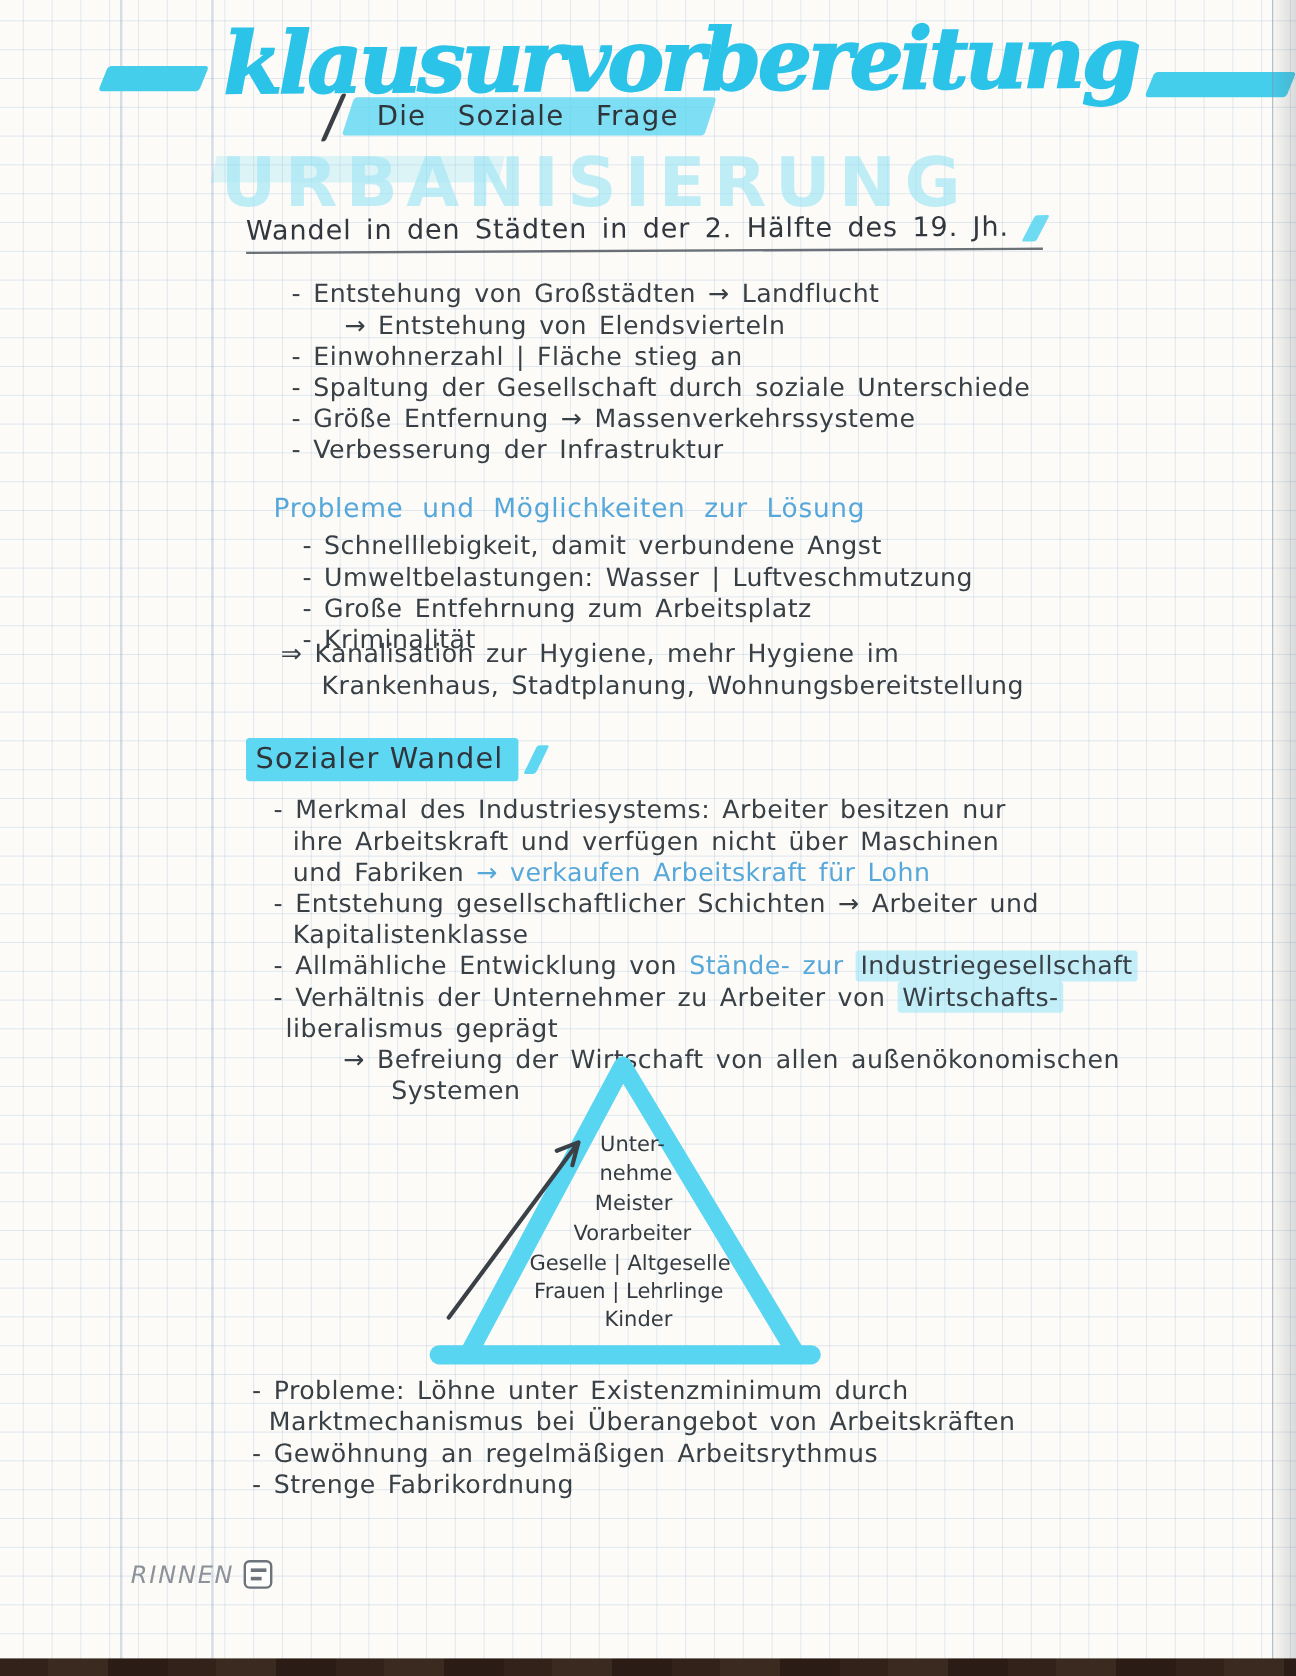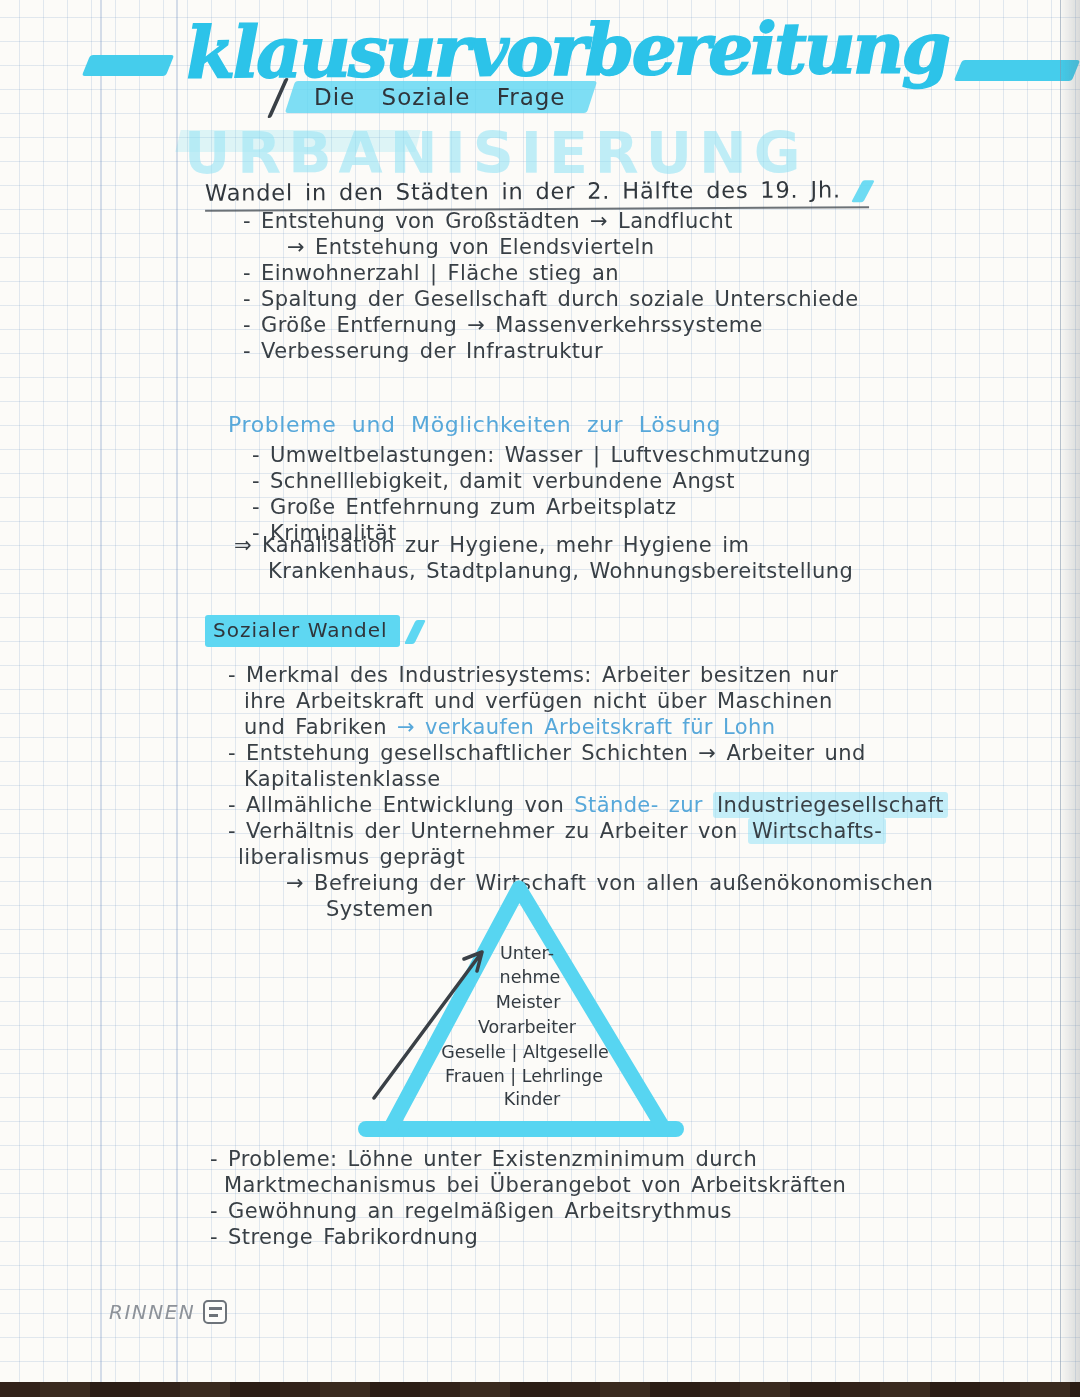--- a/index.html
+++ b/index.html
@@ -70,7 +70,7 @@
     transform:skewX(-28deg); margin-left:16px; vertical-align:middle; border-radius:2px; opacity:.9; }
 
   .list { position:absolute; }
-  .list1 { top:208px; left:243px; }
+  .list1 { top:232px; left:243px; }
   .list1 .ind1 { padding-left:44px; }
 
   .prob-heading { position:absolute; top:412px; left:228px; font-size:22px; font-weight:normal;

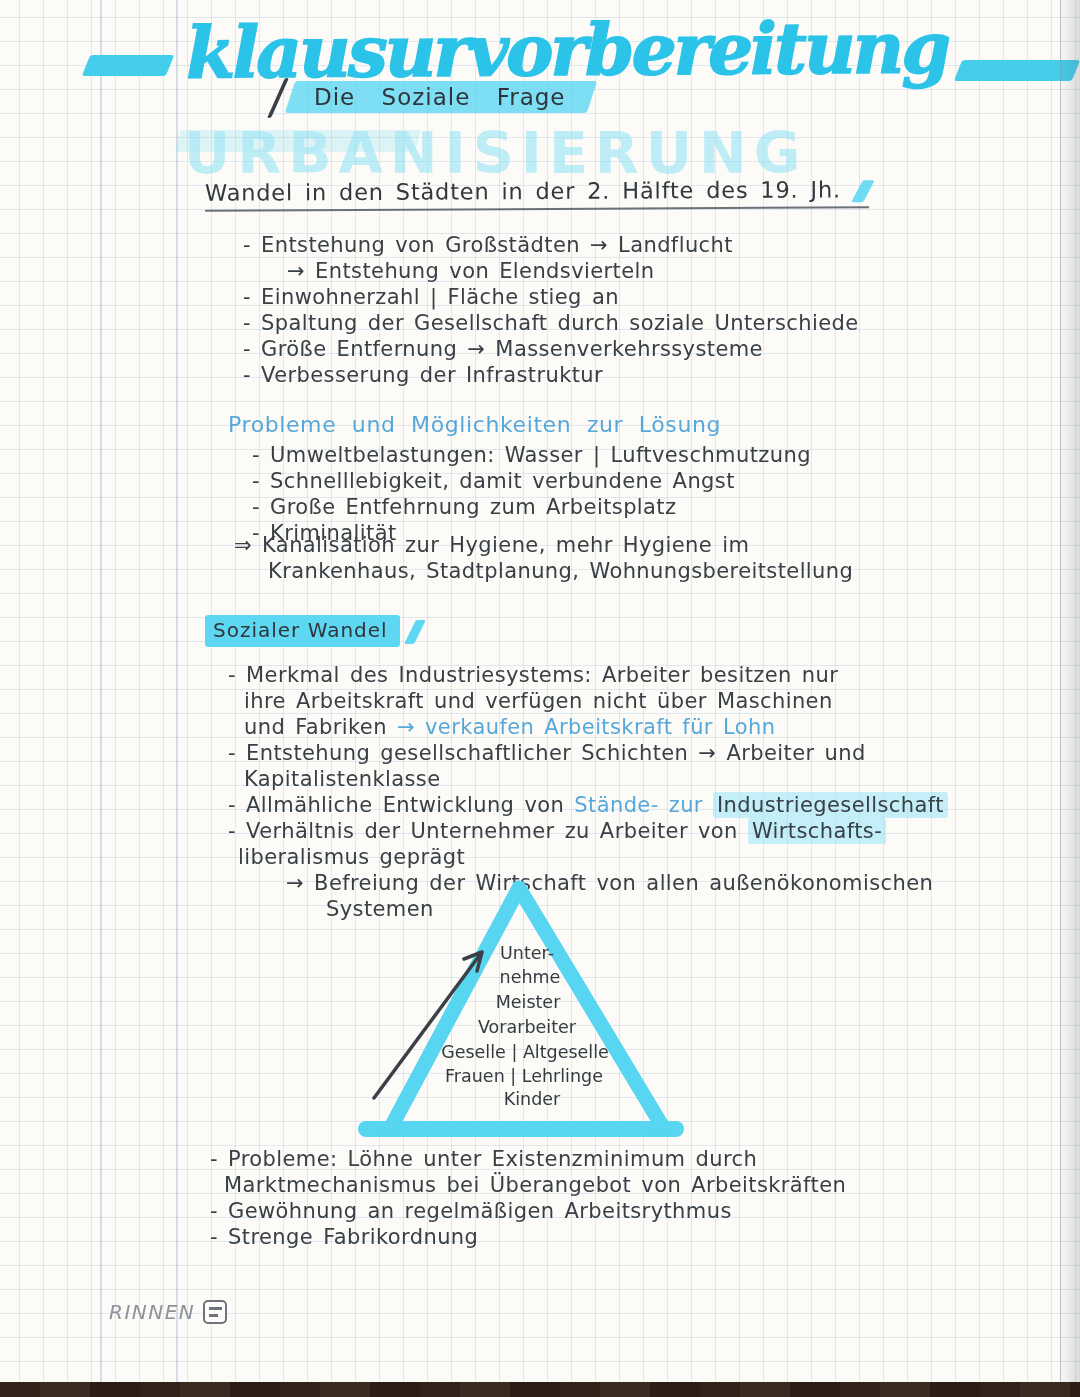--- a/index.html
+++ b/index.html
@@ -139,8 +139,8 @@
   <h3 class="prob-heading blue">Probleme und Möglichkeiten zur Lösung</h3>
 
   <div class="list list2">
+    <div class="line">- Schnelllebigkeit, damit verbundene Angst</div>
     <div class="line">- Umweltbelastungen: Wasser | Luftveschmutzung</div>
-    <div class="line">- Schnelllebigkeit, damit verbundene Angst</div>
     <div class="line">- Große Entfehrnung zum Arbeitsplatz</div>
     <div class="line">- Kriminalität</div>
   </div>

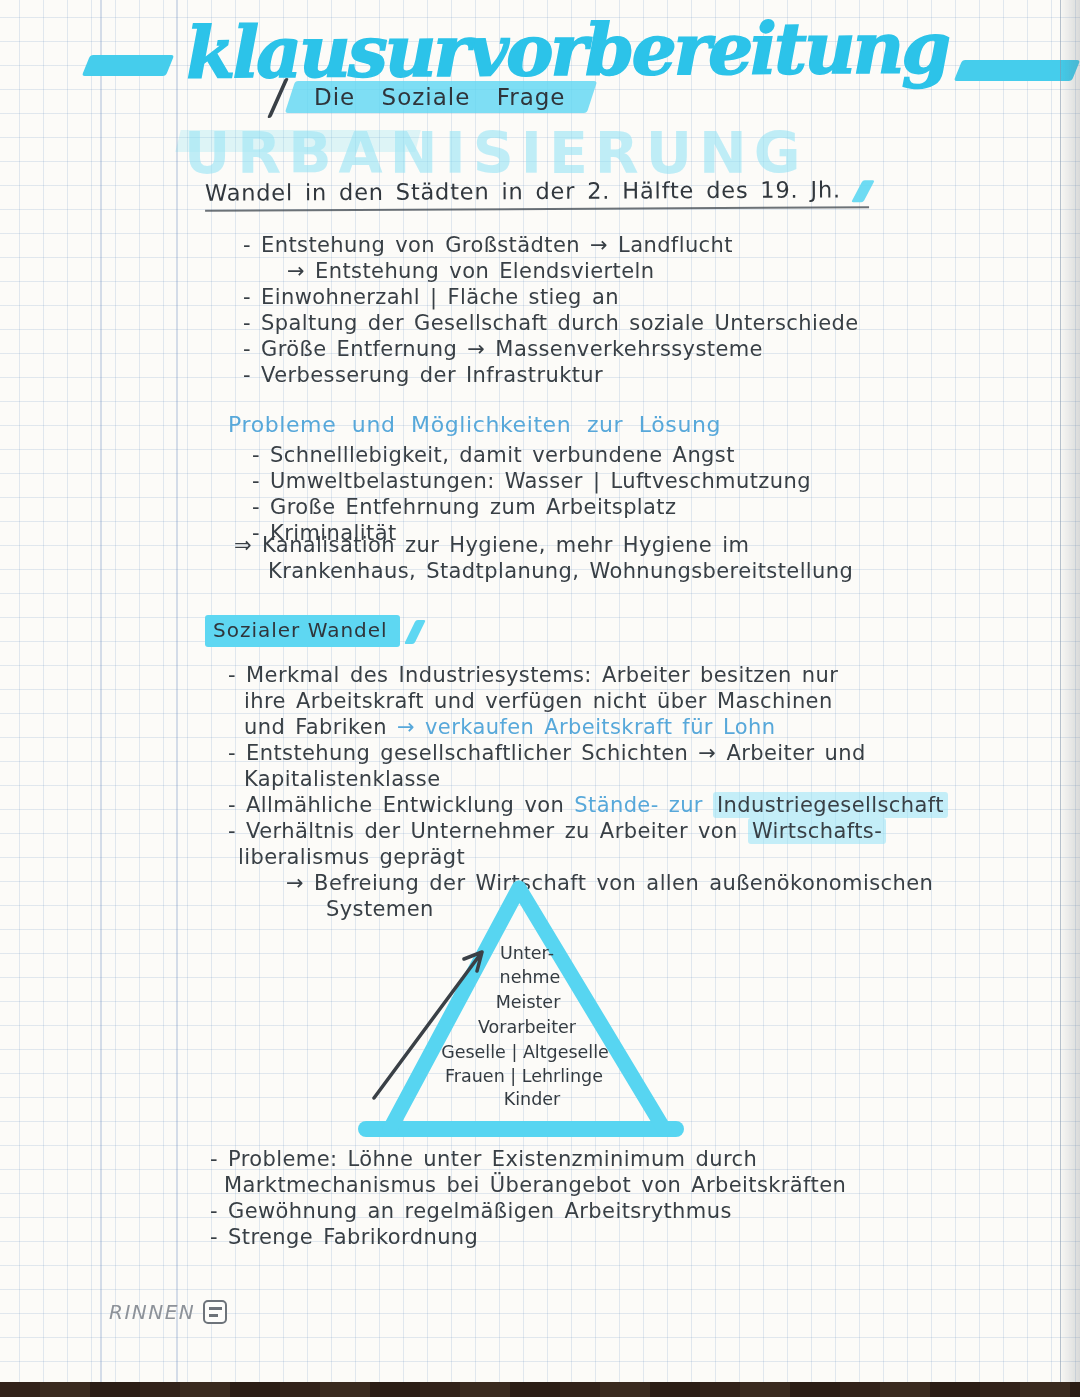--- a/index.html
+++ b/index.html
@@ -79,7 +79,7 @@
   .solution { top:532px; left:234px; }
   .solution .ind1 { padding-left:34px; }
 
-  .heading2 { position:absolute; top:618px; left:205px; font-size:20px; font-weight:normal;
+  .heading2 { position:absolute; top:618px; left:205px; font-size:24px; font-weight:normal;
     color:#2f353b; letter-spacing:1px; }
   .heading2 .hl-strong { background:#5ed7f2; padding:3px 12px 5px 8px; border-radius:3px; }
   .heading2 .slash-decor { display:inline-block; width:10px; height:24px; background:#5ed7f2;

